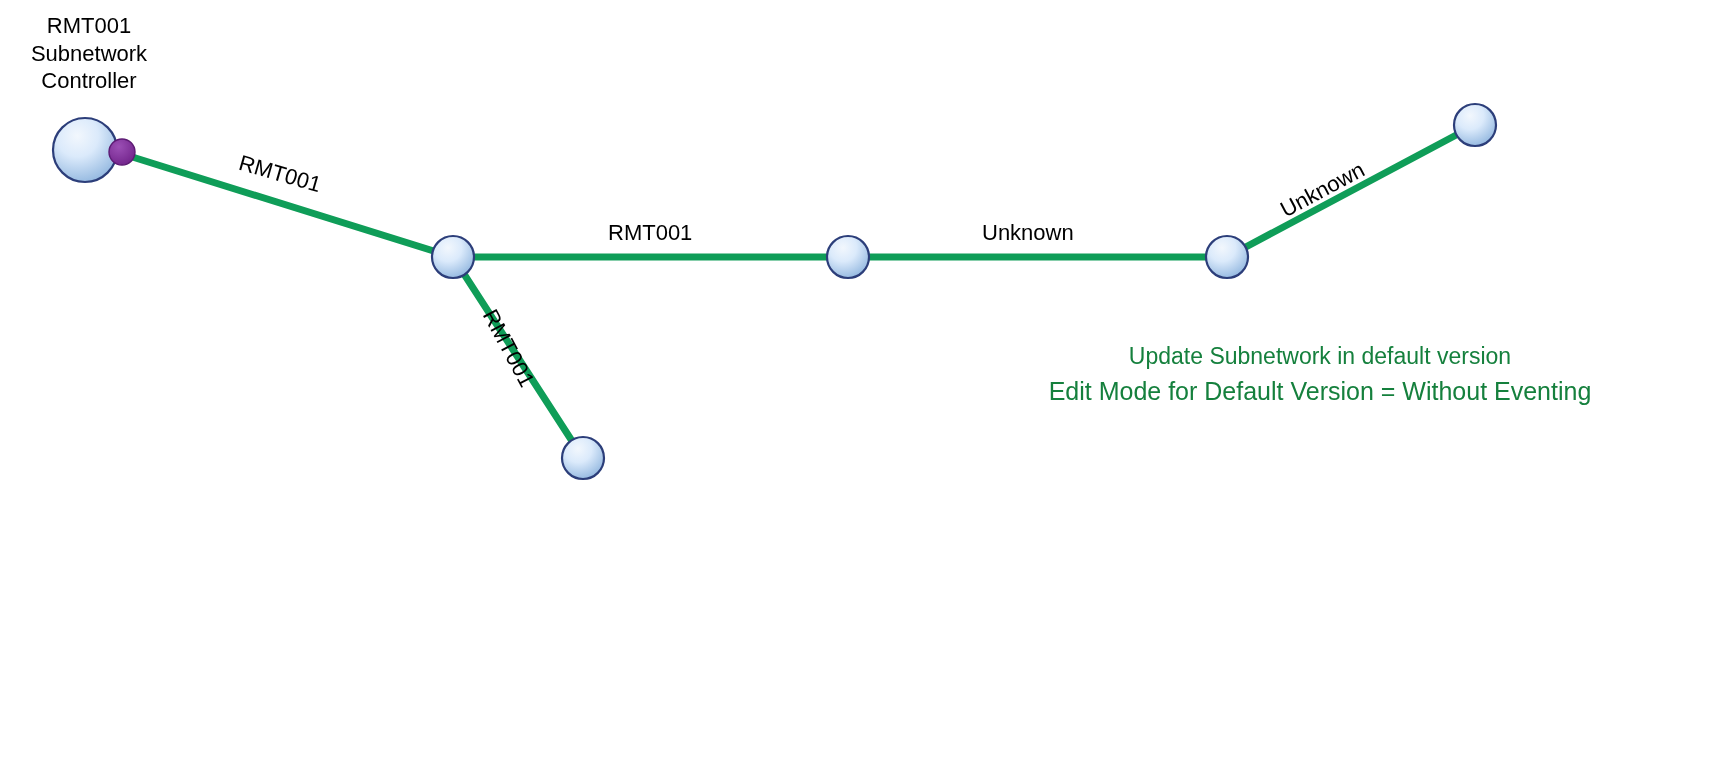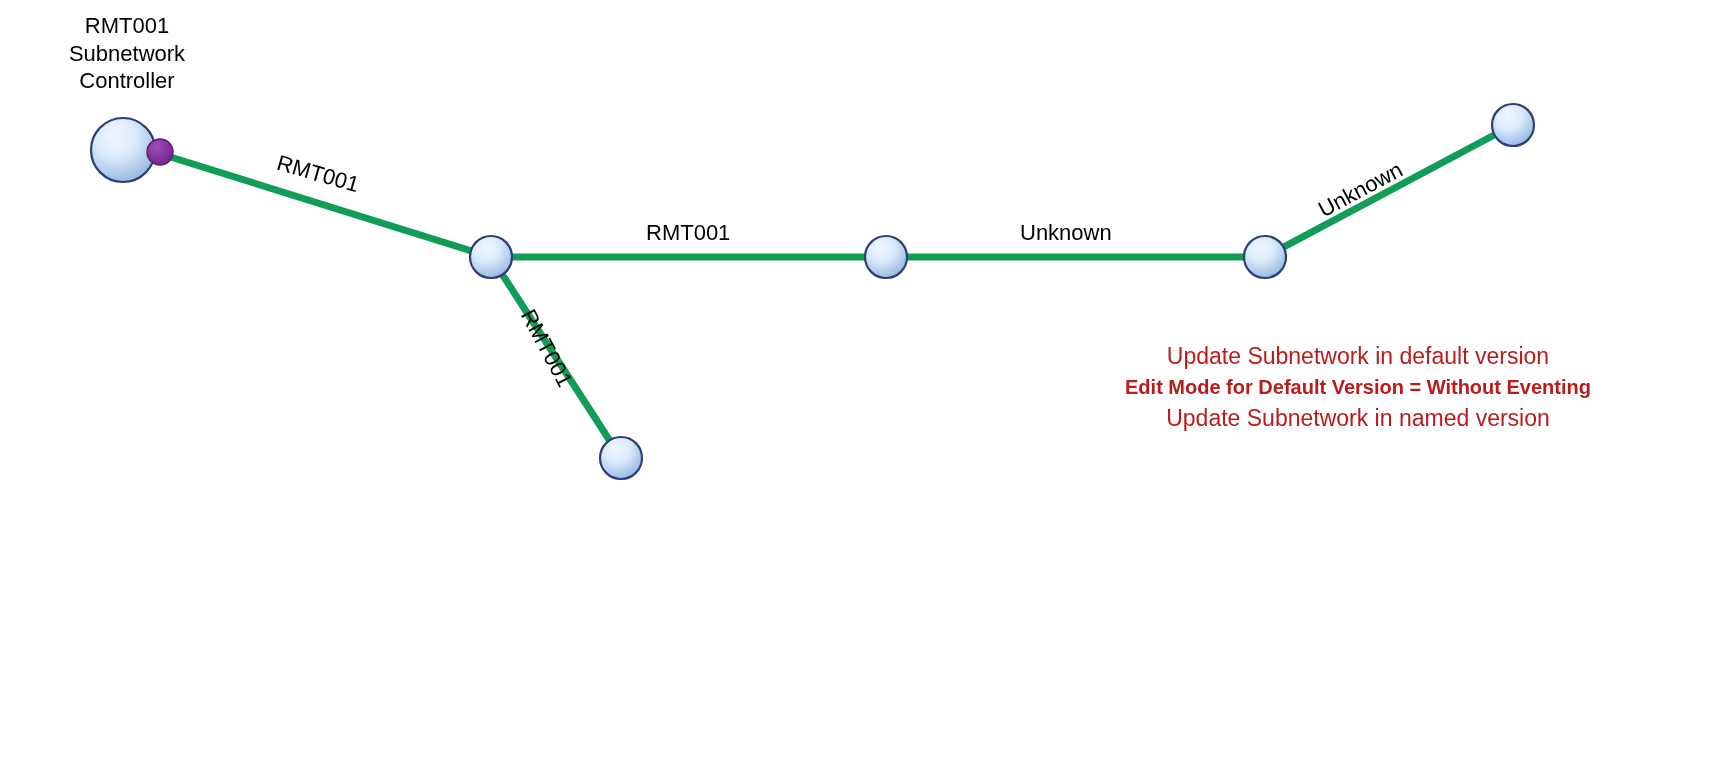--- a/index.html
+++ b/index.html
@@ -21,7 +21,6 @@
     width: 1638px;
     height: 762px;
     background: #ffffff;
-    margin-left: 38px;
   }
   #graph {
     position: absolute;

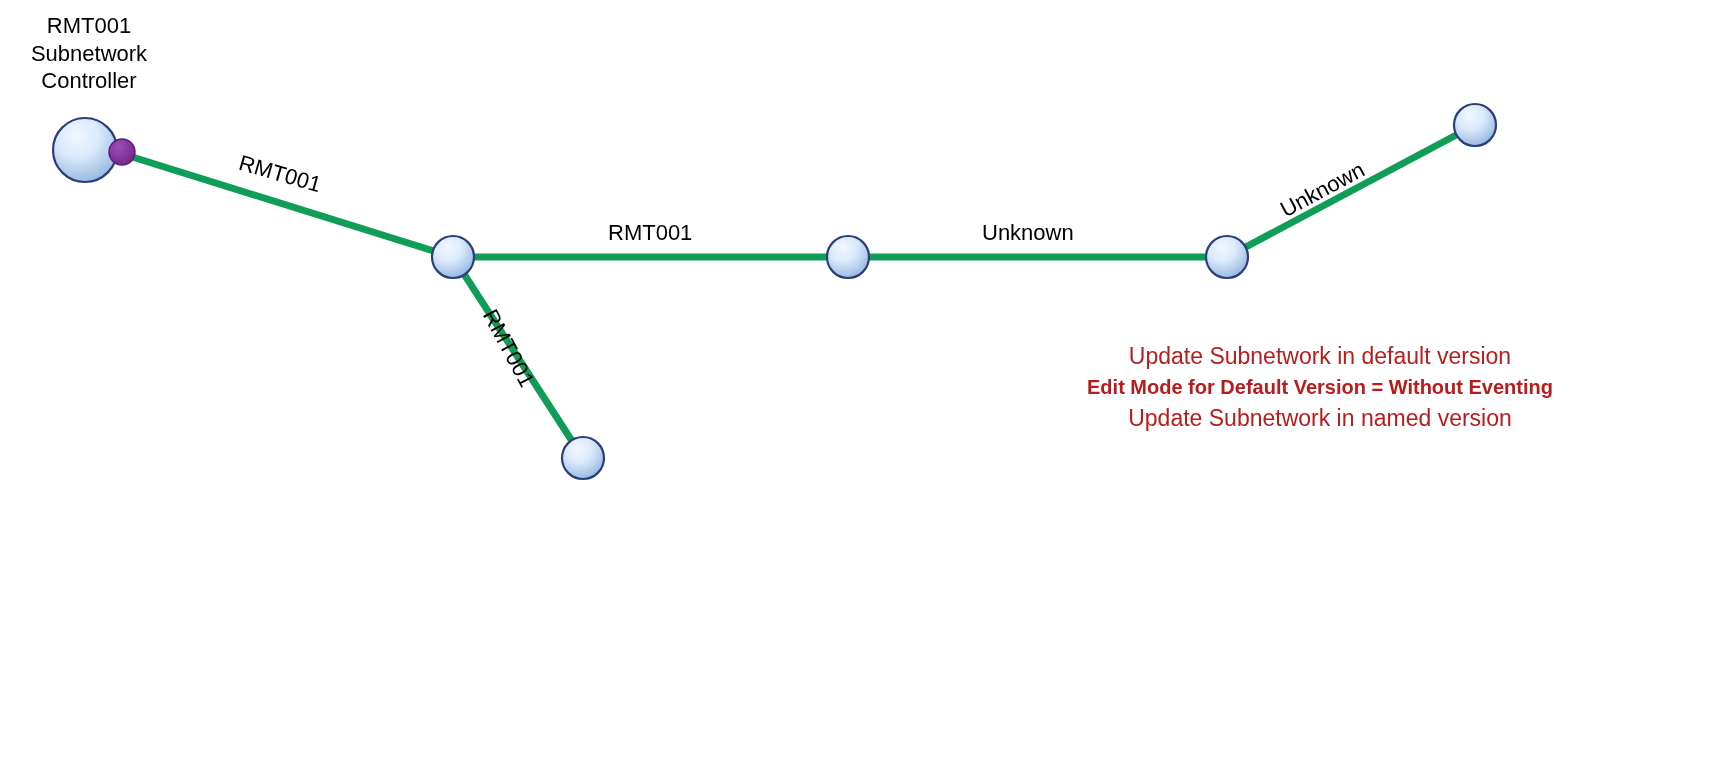--- a/index.html
+++ b/index.html
@@ -56,7 +56,7 @@
   .note-line {
     font-size: 23px;
     line-height: 1.44;
-    color: #b91c1c;
+    color: #15803d;
     white-space: nowrap;
   }
   .note-line.bold {

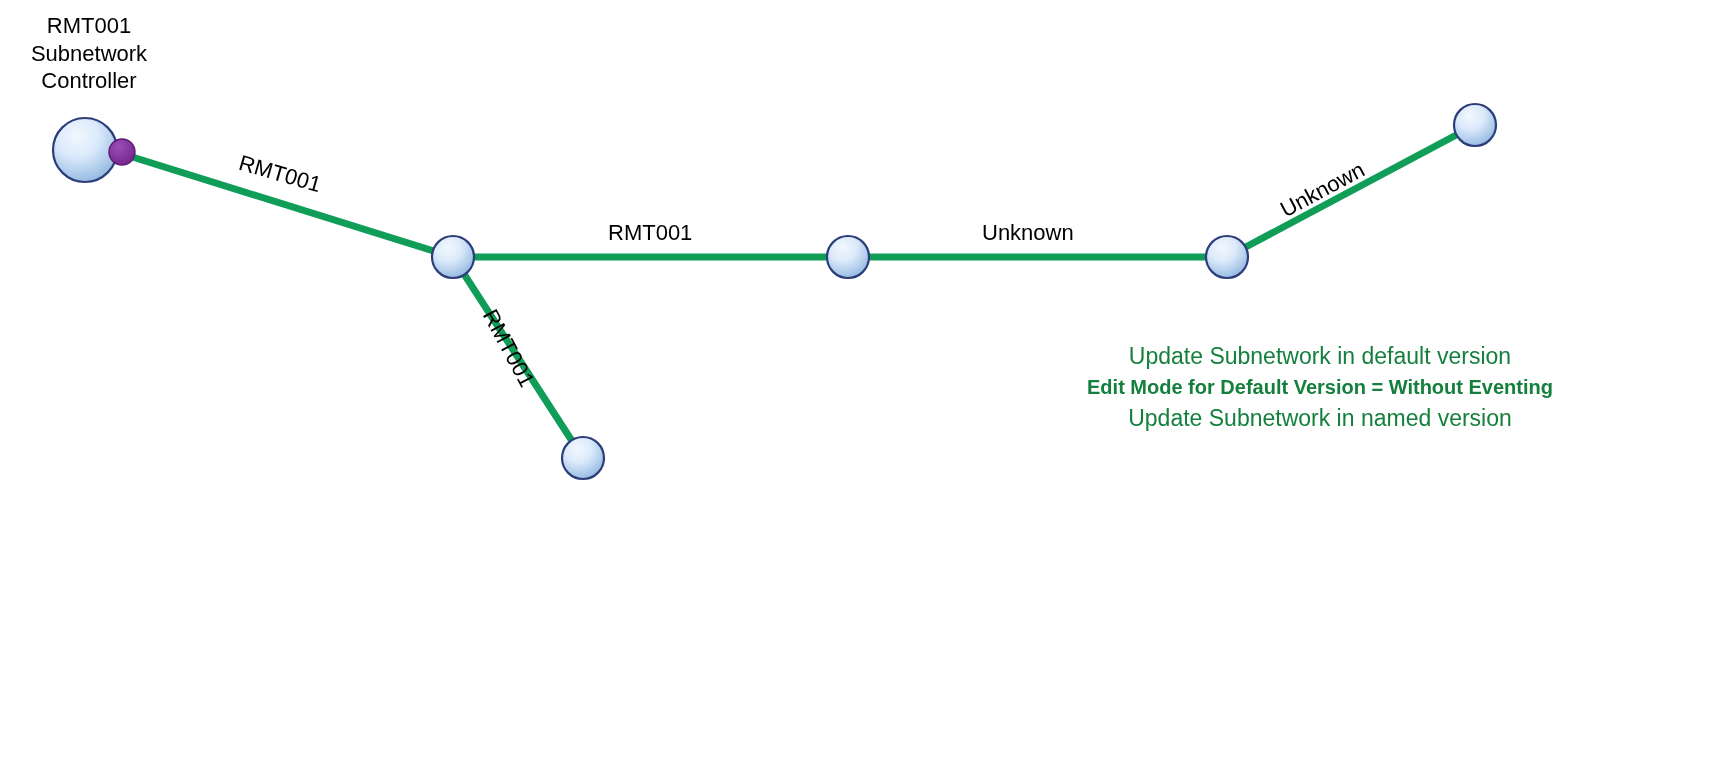--- a/index.html
+++ b/index.html
@@ -60,8 +60,8 @@
     white-space: nowrap;
   }
   .note-line.bold {
-    font-weight: bold;
-    font-size: 20px;
+    font-weight: normal;
+    font-size: 25px;
   }
 </style>
 </head>

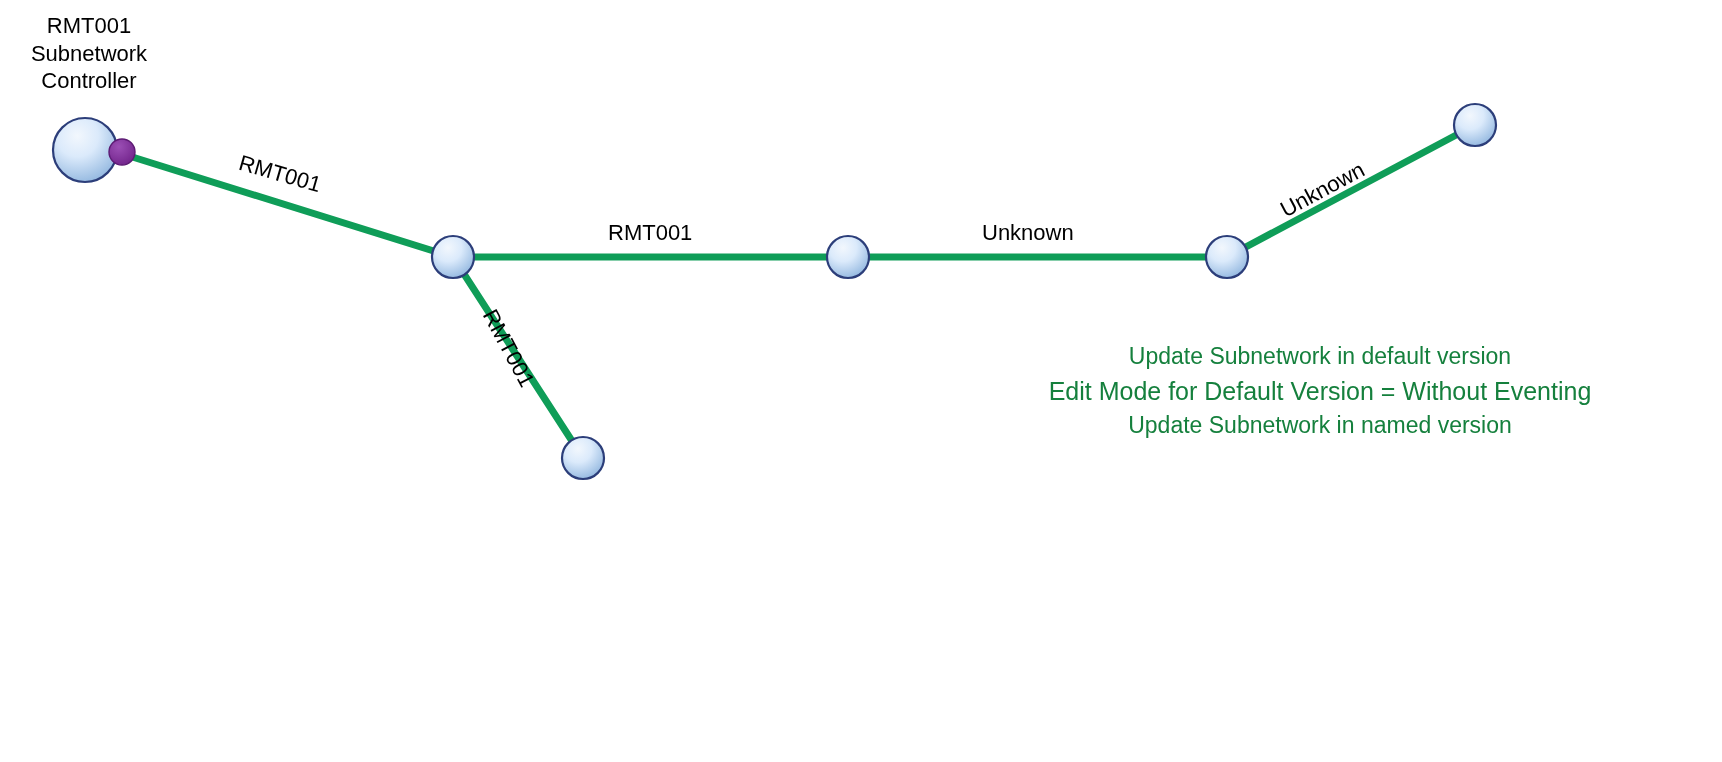--- a/index.html
+++ b/index.html
@@ -118,7 +118,6 @@
   <div class="note-block">
     <div class="note-line">Update Subnetwork in default version</div>
     <div class="note-line bold">Edit Mode for Default Version = Without Eventing</div>
-    <div class="note-line">Update Subnetwork in named version</div>
   </div>
 
 </div>

